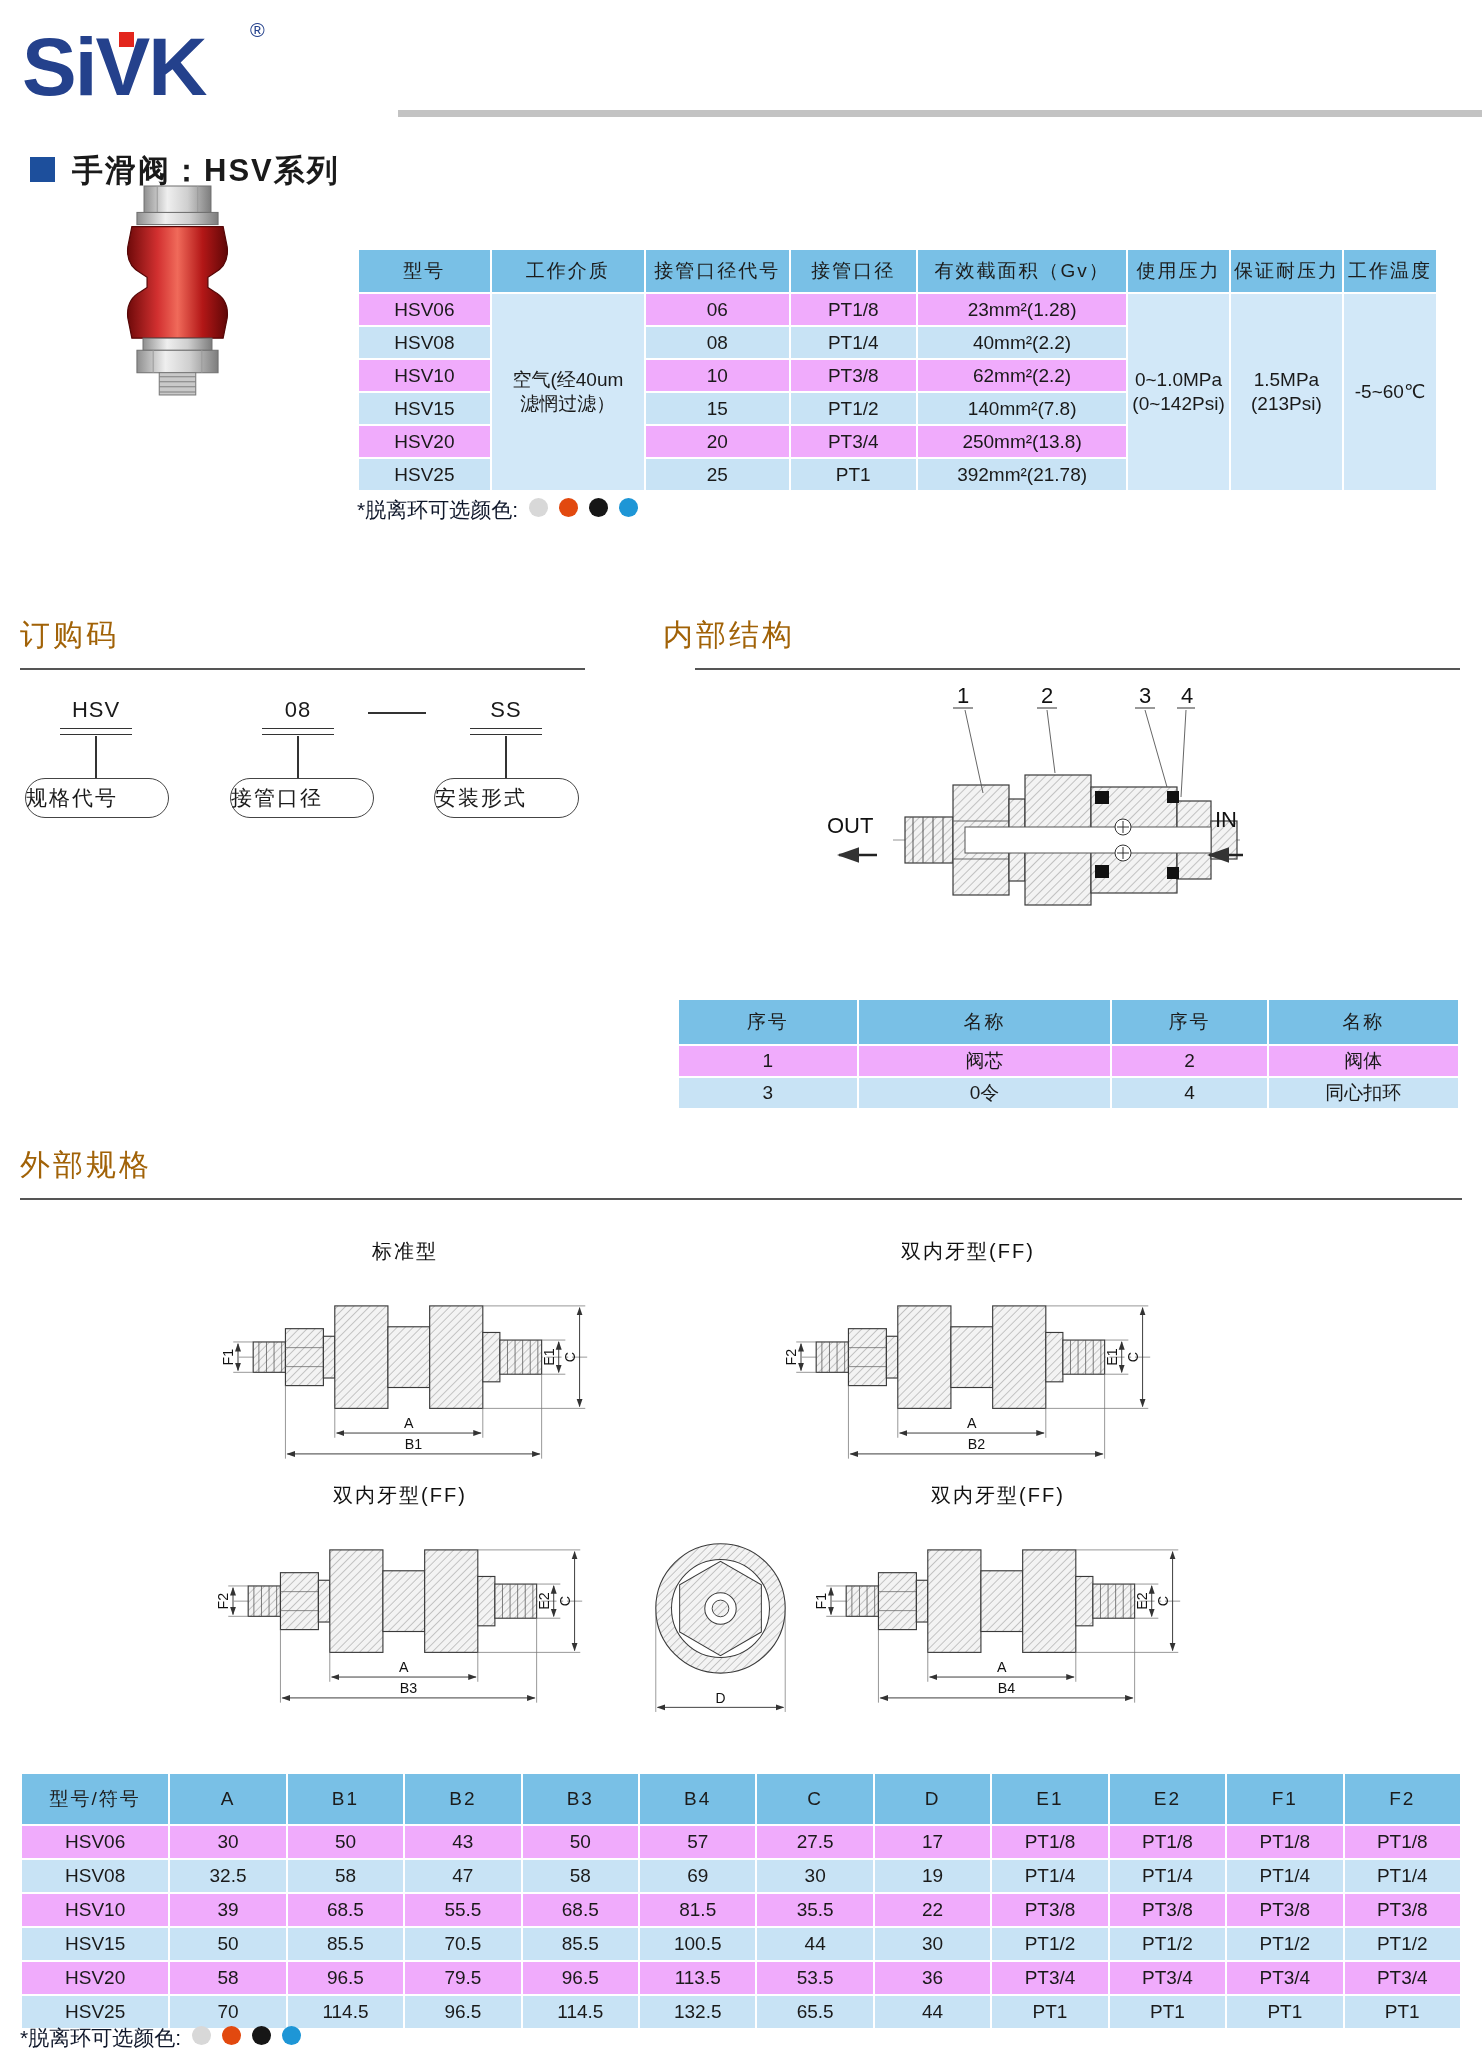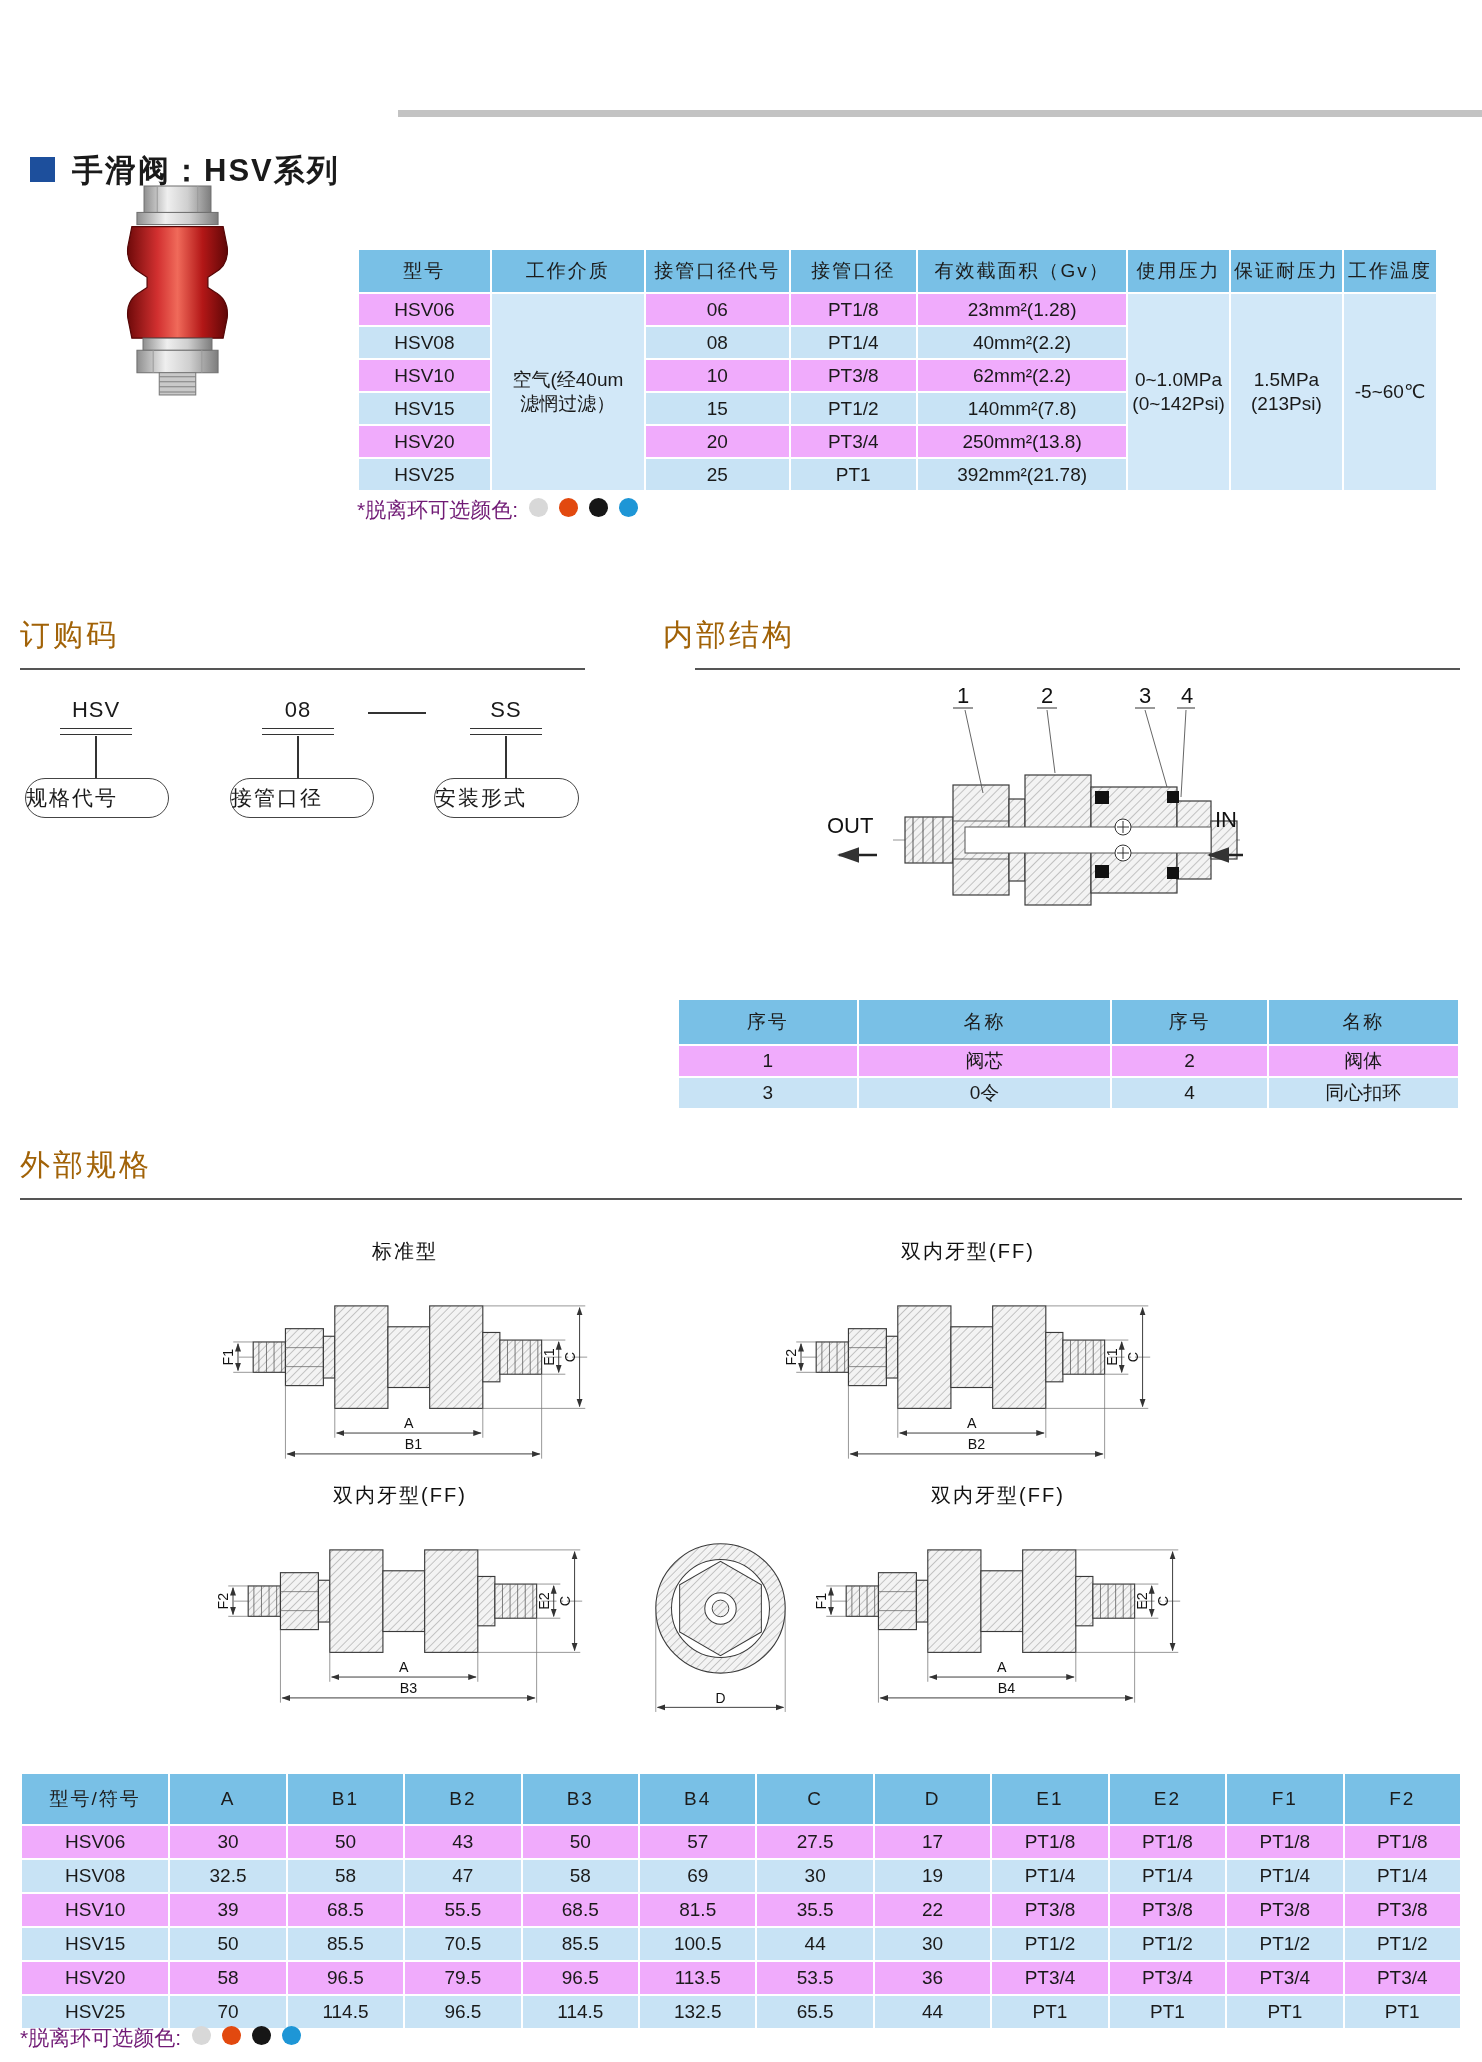--- a/index.html
+++ b/index.html
@@ -87,6 +87,11 @@
 
 <div class="page">
 
+  <div class="logo">
+    <span>SiVK</span>
+    <span class="idot"></span>
+    <span class="reg">®</span>
+  </div>
   <div class="grayline"></div>
 
   <div class="sq"></div>

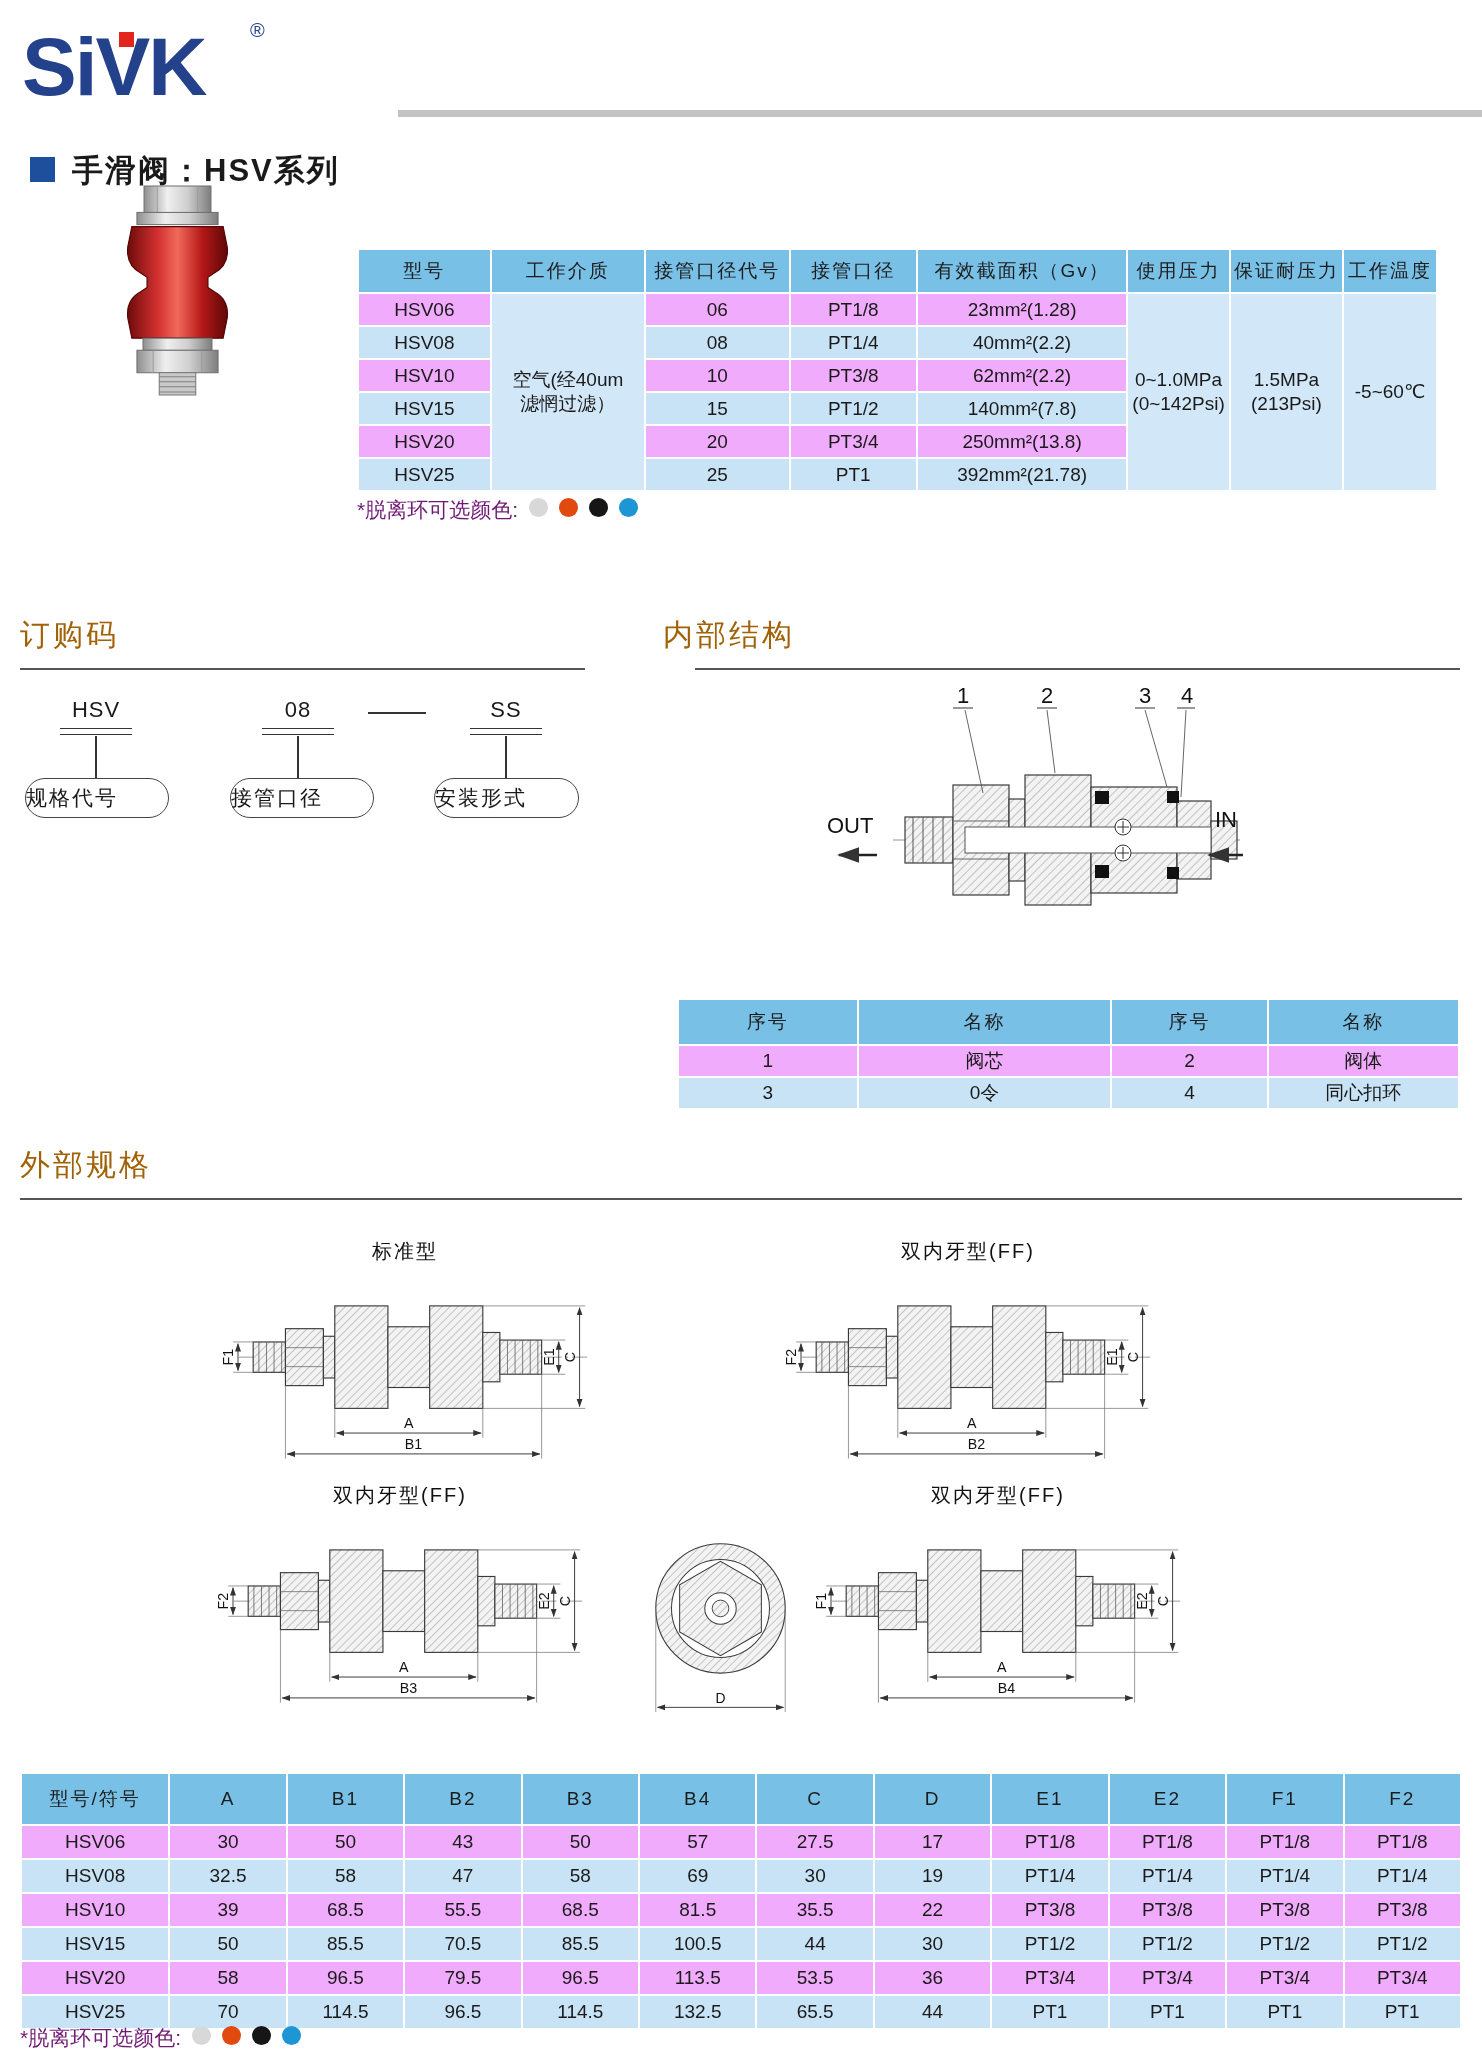--- a/index.html
+++ b/index.html
@@ -39,7 +39,7 @@
   .dtbl th{height:50px;}
   .dtbl td{height:32px;}
   
-  .note{position:absolute;font-size:21px;color:#701a75;display:flex;align-items:center;}
+  .note{position:absolute;font-size:21px;color:#0f172a;display:flex;align-items:center;}
   .dot{display:inline-block;width:19px;height:19px;border-radius:50%;margin-left:11px;}
   
   .code{position:absolute;width:90px;text-align:center;font-size:22px;letter-spacing:1px;}

